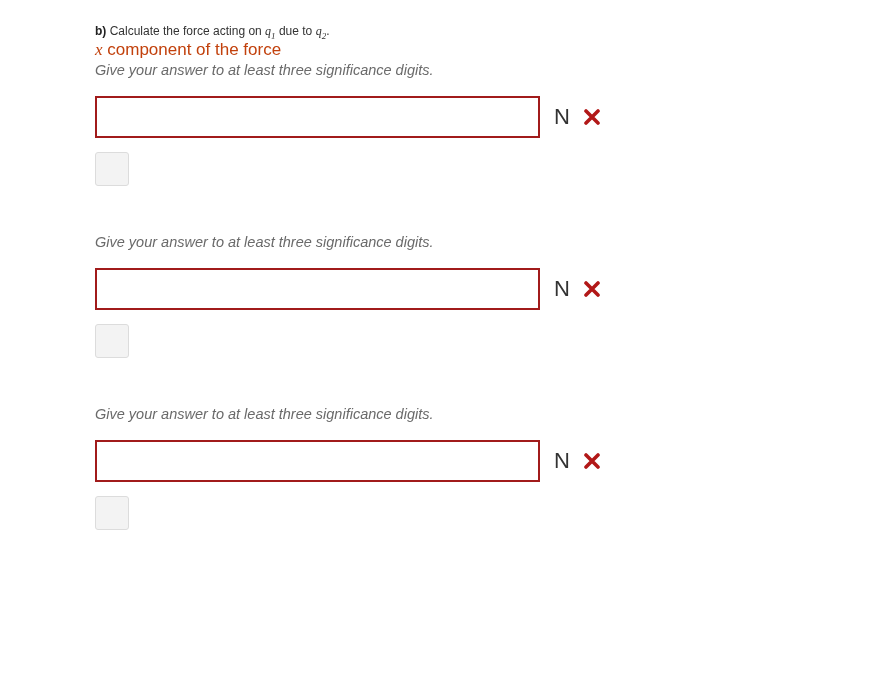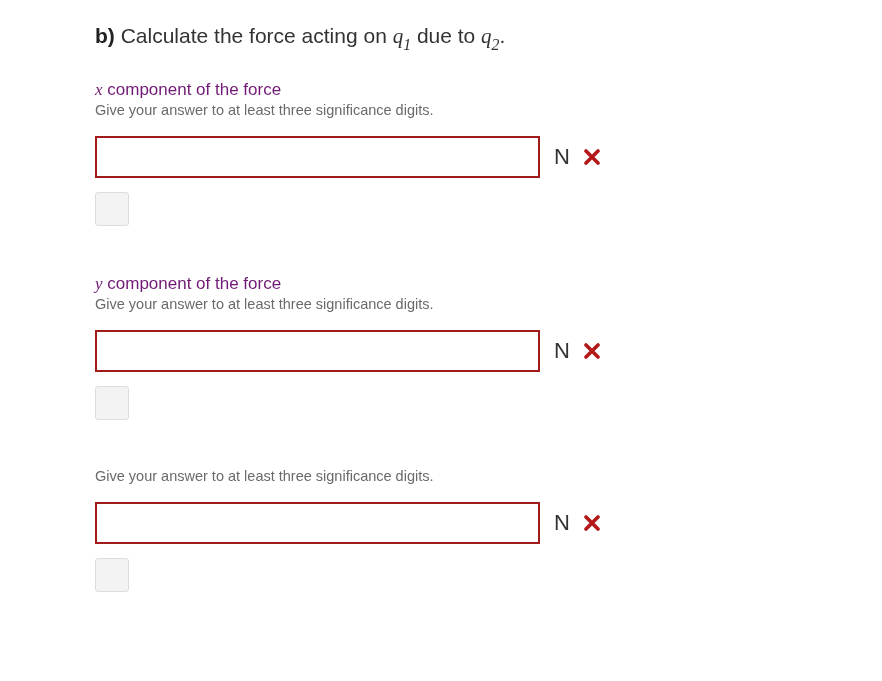--- a/index.html
+++ b/index.html
@@ -11,9 +11,8 @@
       color: #333;
     }
     .prompt {
-      font-size: 21px;
+      font-size: 12px;
       color: #333;
-      margin-bottom: 28px;
     }
     .prompt .part-label {
       font-weight: bold;

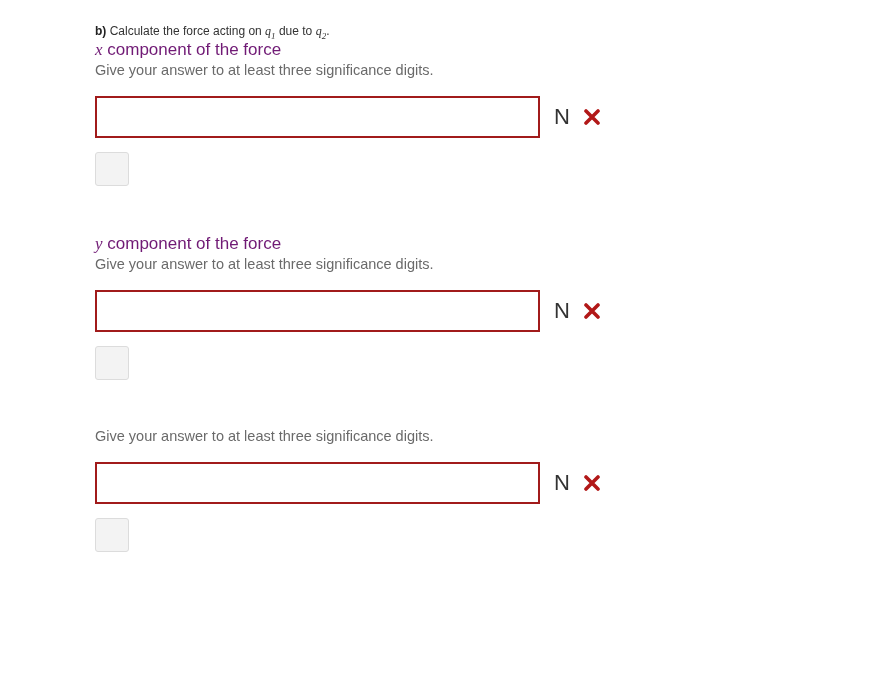--- a/index.html
+++ b/index.html
@@ -33,7 +33,7 @@
     }
     .q-title {
       font-size: 17px;
-      color: #701a75;
+      color: #c2410c;
       margin-bottom: 2px;
     }
     .q-title .mathit { font-size: 17px; }

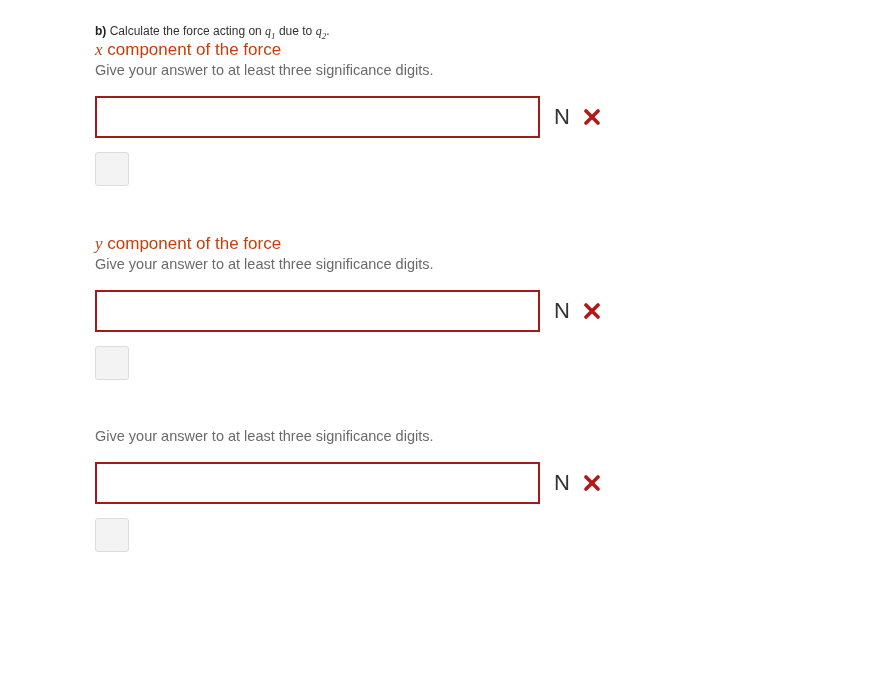--- a/index.html
+++ b/index.html
@@ -41,6 +41,7 @@
       font-size: 14.5px;
       color: #6a6a6a;
       margin-bottom: 18px;
+      font-style: italic;
     }
     .answer-row {
       display: flex;

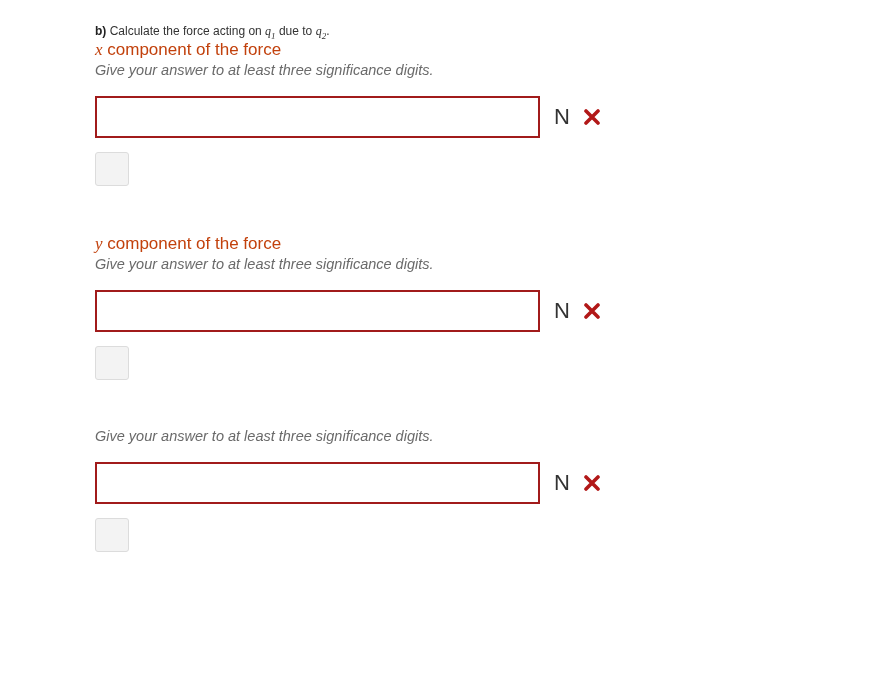--- a/index.html
+++ b/index.html
@@ -100,9 +100,6 @@
 </div>
 
 <div class="question-block">
-  <div class="q-title">
-    <span class="mathit">y</span><span> component of the force</span>
-  </div>
   <div class="hint">Give your answer to at least three significance digits.</div>
   <div class="answer-row">
     <input type="text" class="answer-input" value="" style="">

